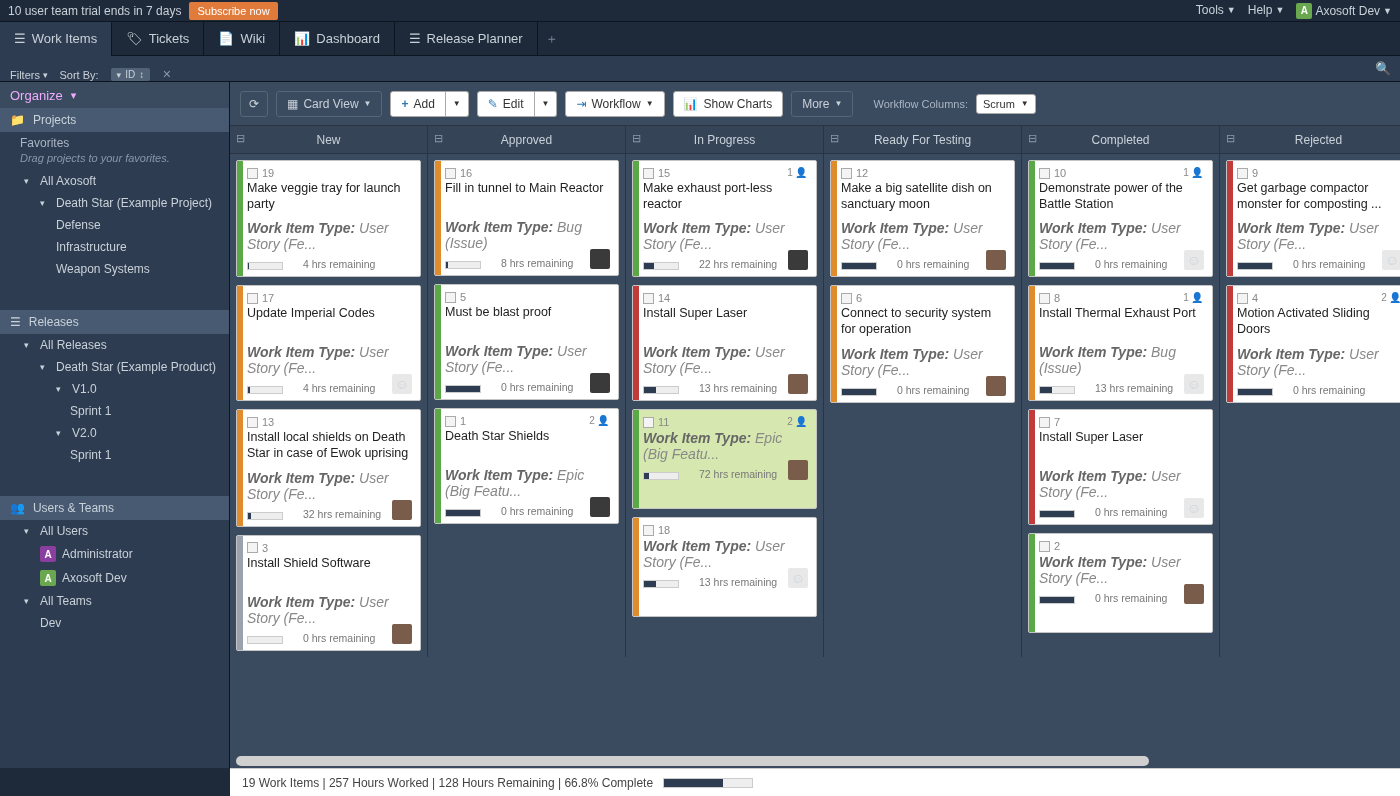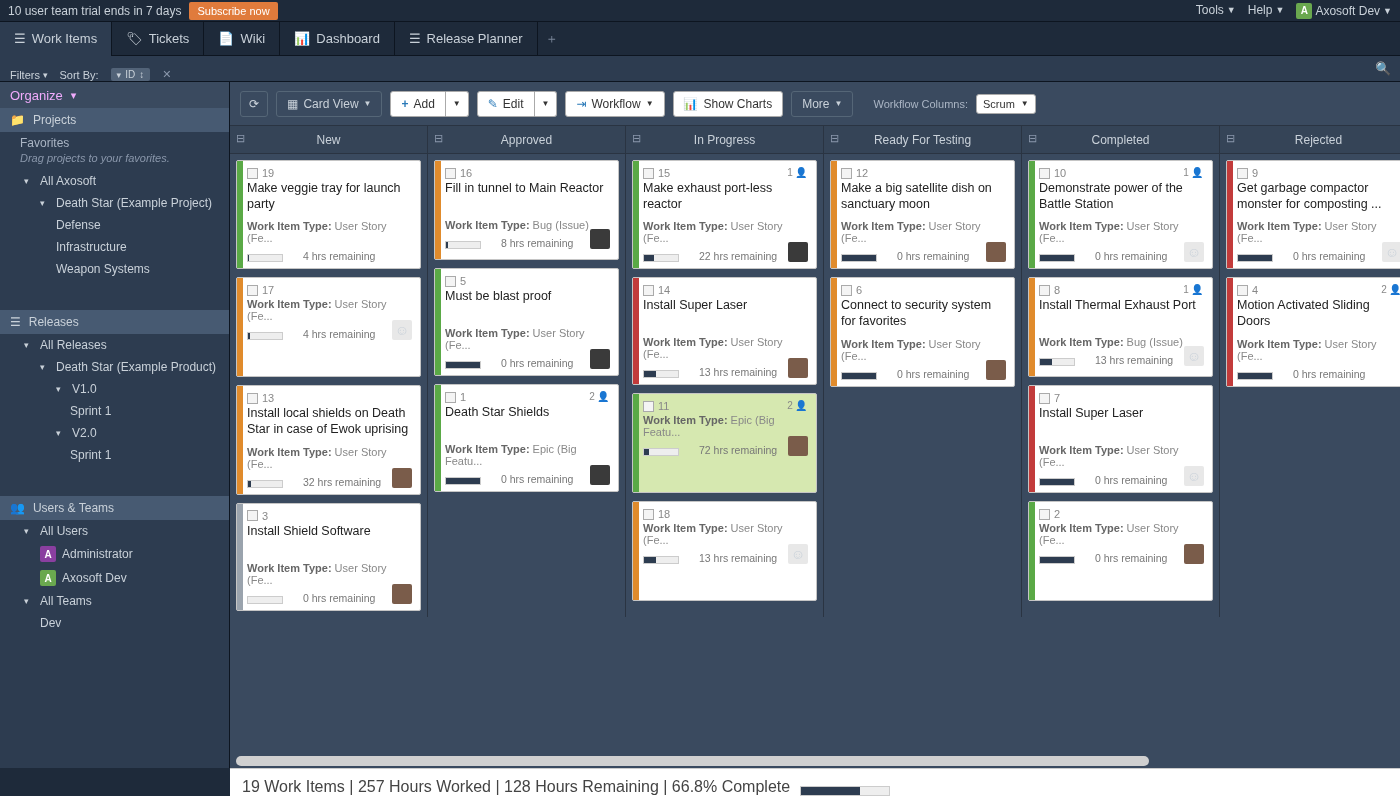--- a/index.html
+++ b/index.html
@@ -66,7 +66,7 @@
   .card-top .id{color:#888;}
   .card-top .badge{position:absolute; right:0; top:0; font-size:10px; color:#888; display:flex; align-items:center; gap:2px;}
   .card-title{color:#222; font-size:12.5px; line-height:1.25; margin-bottom:8px; min-height:30px;}
-  .card-type{font-size:11px; color:#888; margin-bottom:6px;}
+  .card-type{font-size:14px; color:#888; margin-bottom:6px;font-style:italic;}
   .card-type b{color:#666; font-weight:600;}
   .card-foot{display:flex; align-items:flex-end; gap:20px; position:relative;}
   .prog{flex:0 0 36px; height:8px; background:#eee; border:1px solid #ccc; position:relative;}

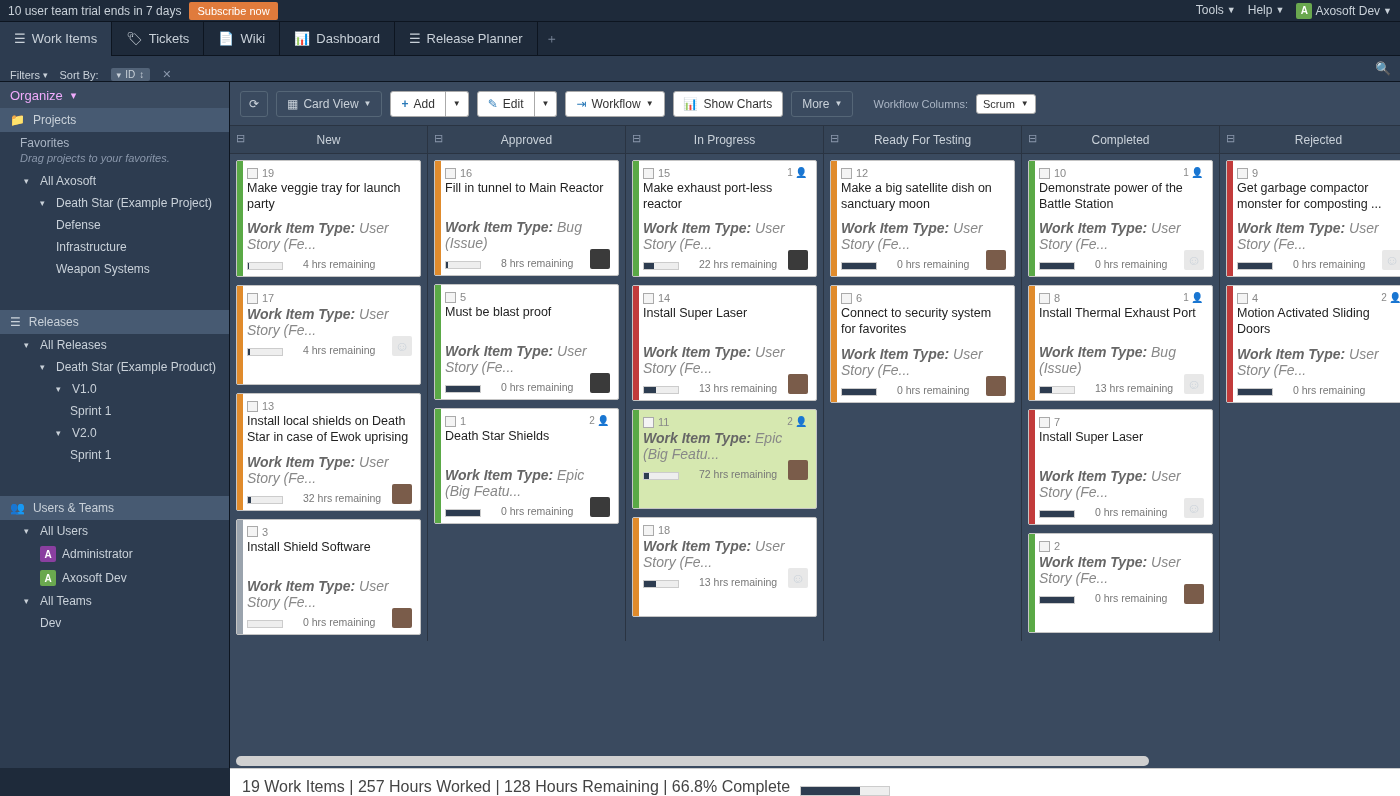--- a/index.html
+++ b/index.html
@@ -307,6 +307,7 @@
                   <span class="sel"></span>
                   <span class="id">17</span>
                 </div>
+                <div class="card-title">Update Imperial Codes</div>
                 <div class="card-type"><b>Work Item Type:</b> User Story (Fe...</div>
                 <div class="card-foot">
                   <div class="prog">

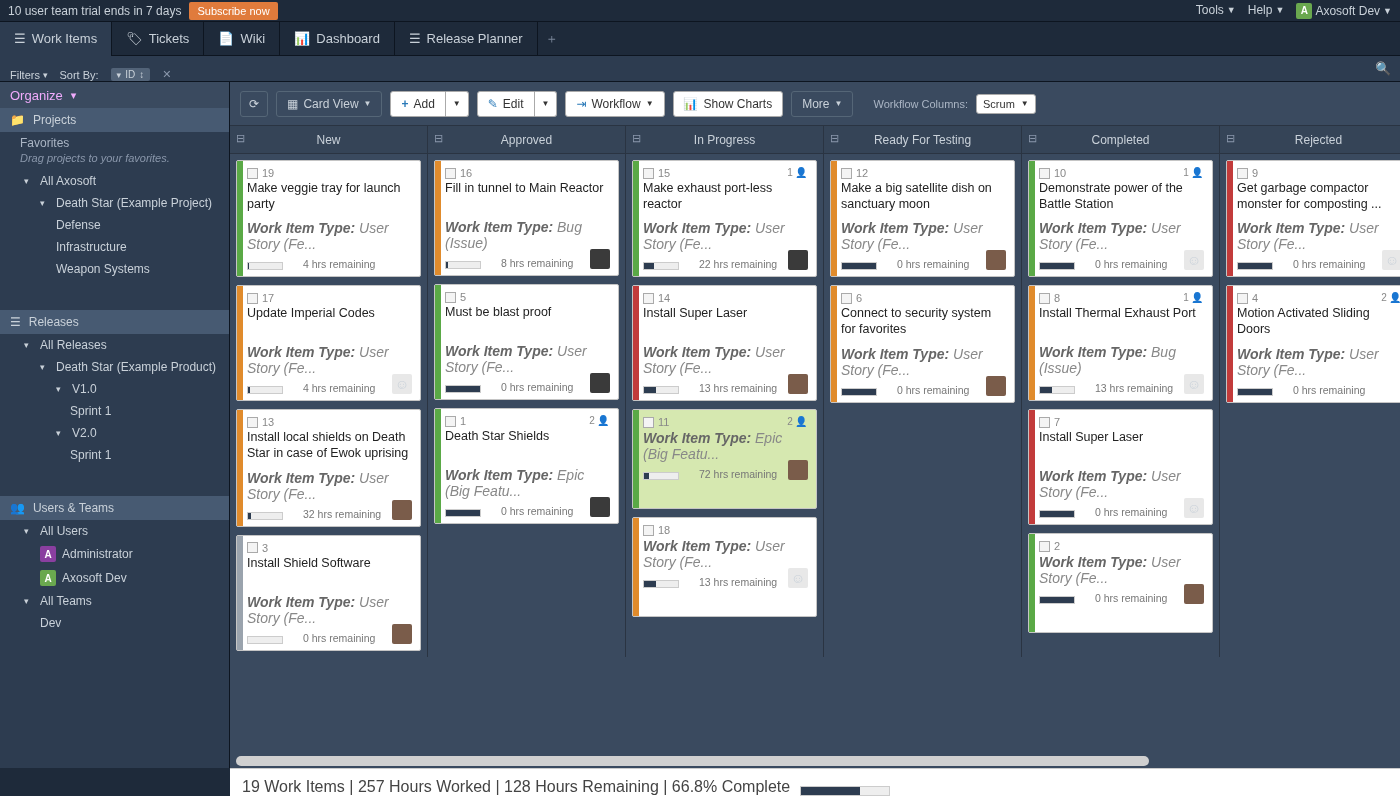--- a/index.html
+++ b/index.html
@@ -508,7 +508,7 @@
                   <span class="sel"></span>
                   <span class="id">6</span>
                 </div>
-                <div class="card-title">Connect to security system for favorites</div>
+                <div class="card-title">Connect to security system for operation</div>
                 <div class="card-type"><b>Work Item Type:</b> User Story (Fe...</div>
                 <div class="card-foot">
                   <div class="prog">

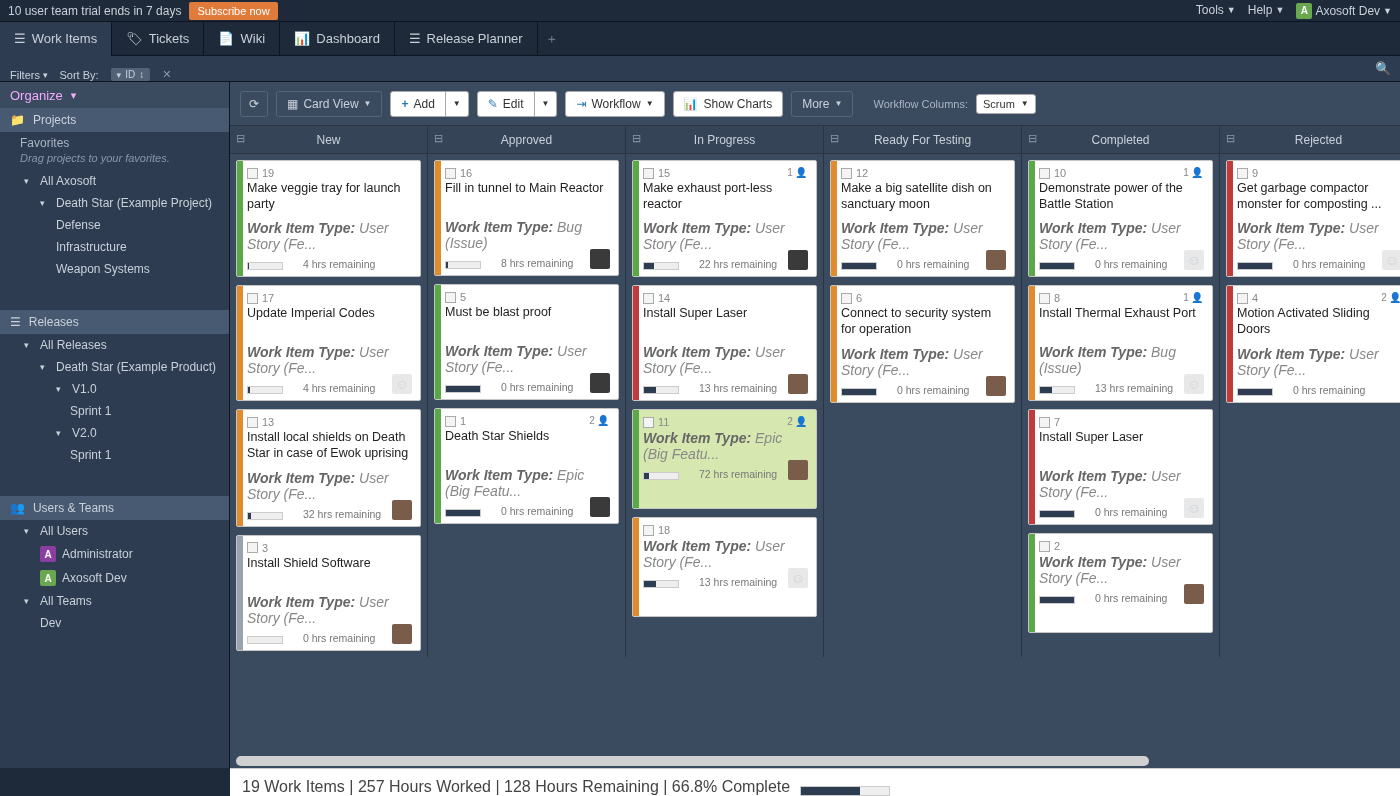--- a/index.html
+++ b/index.html
@@ -78,7 +78,7 @@
   .avatar.p2{background:#3a3a3a;}
   .hscroll{height:14px; background:#3a4a5f;}
   .hscroll .thumb{height:10px;background:#d0d0d0;border-radius:5px;width:78%;margin:2px 0 0 6px;}
-  .statusbar{height:28px;background:#fff;border-top:1px solid #ccc;display:flex;align-items:flex-end;padding:0 12px;color:#444;font-size:16px;gap:10px;margin-left:230px;}
+  .statusbar{height:28px;background:#fff;border-top:1px solid #ccc;display:flex;align-items:center;padding:0 12px;color:#444;font-size:12px;gap:10px;margin-left:230px;}
   .statusbar .sprog{width:90px;height:10px;background:#eee;border:1px solid #ccc;position:relative;}
   .statusbar .sprog .sfill{position:absolute;left:0;top:0;bottom:0;background:#2d3c50;width:66.8%;}
 </style>

